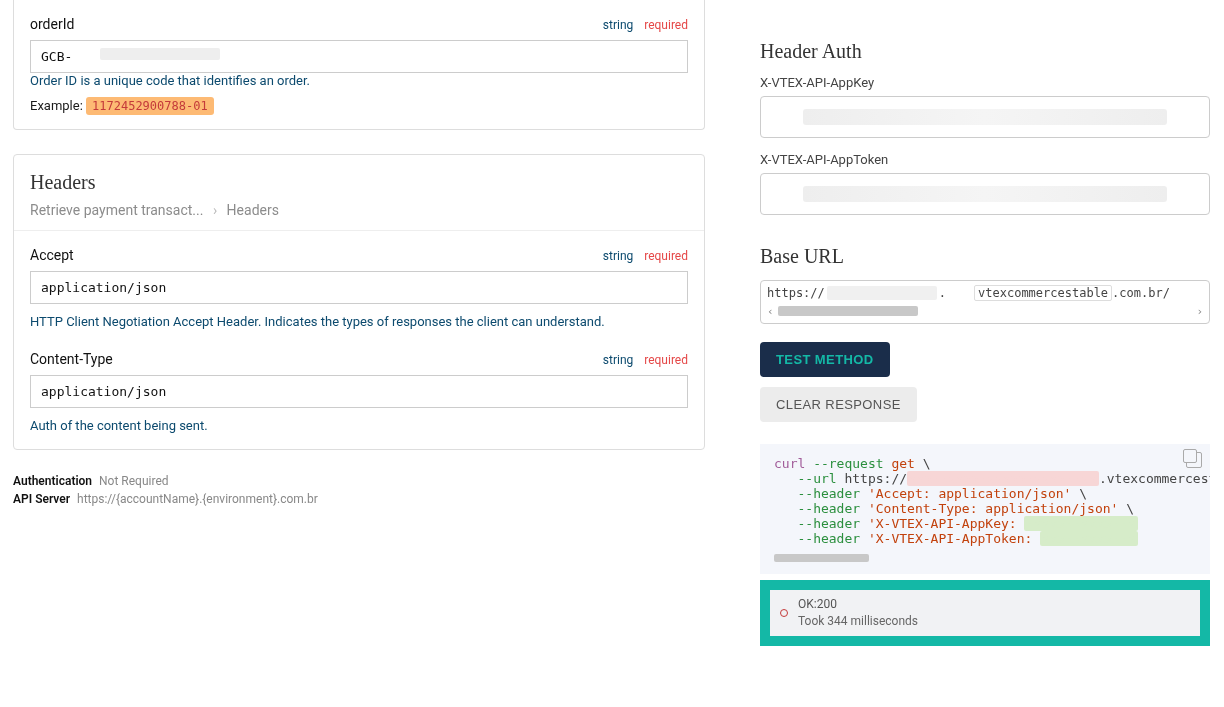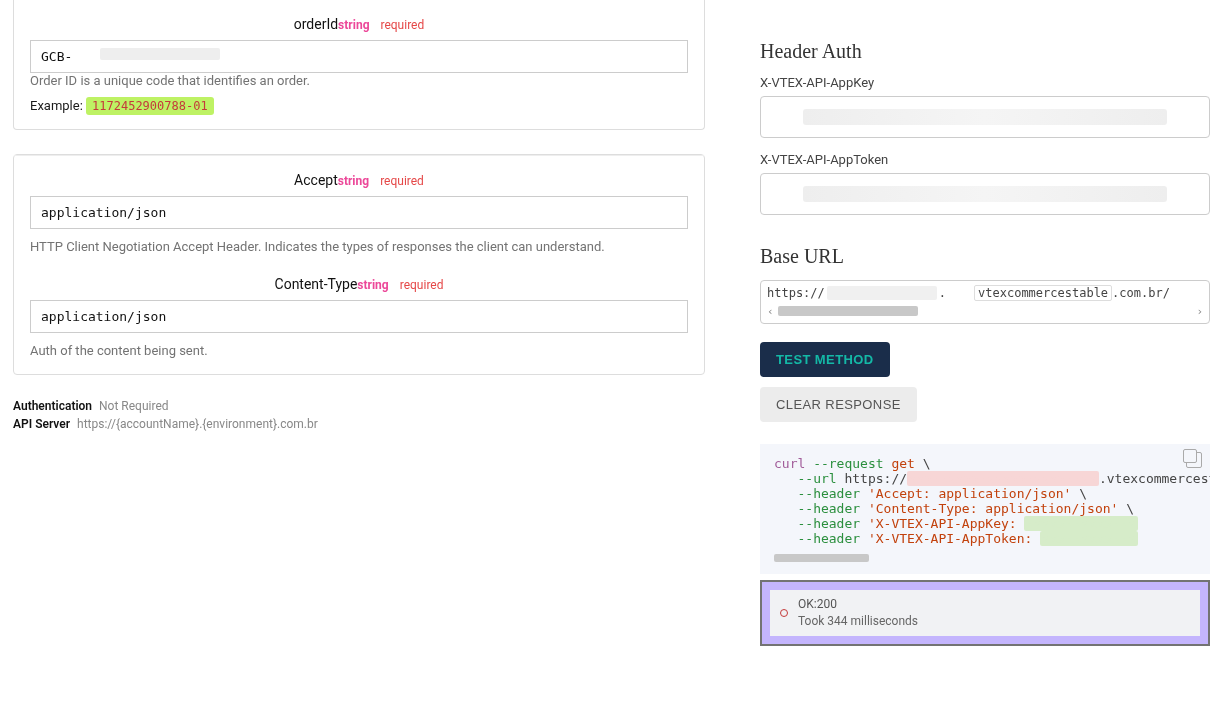--- a/index.html
+++ b/index.html
@@ -26,7 +26,7 @@
   .panel-body { padding: 16px; position: relative; }
 
   .param-row {
-    display: flex; justify-content: center; align-items: baseline;
+    display: flex; justify-content: space-between; align-items: baseline;
     margin-bottom: 8px;
   }
   .param-name { font-size: 14px; color: #111; }

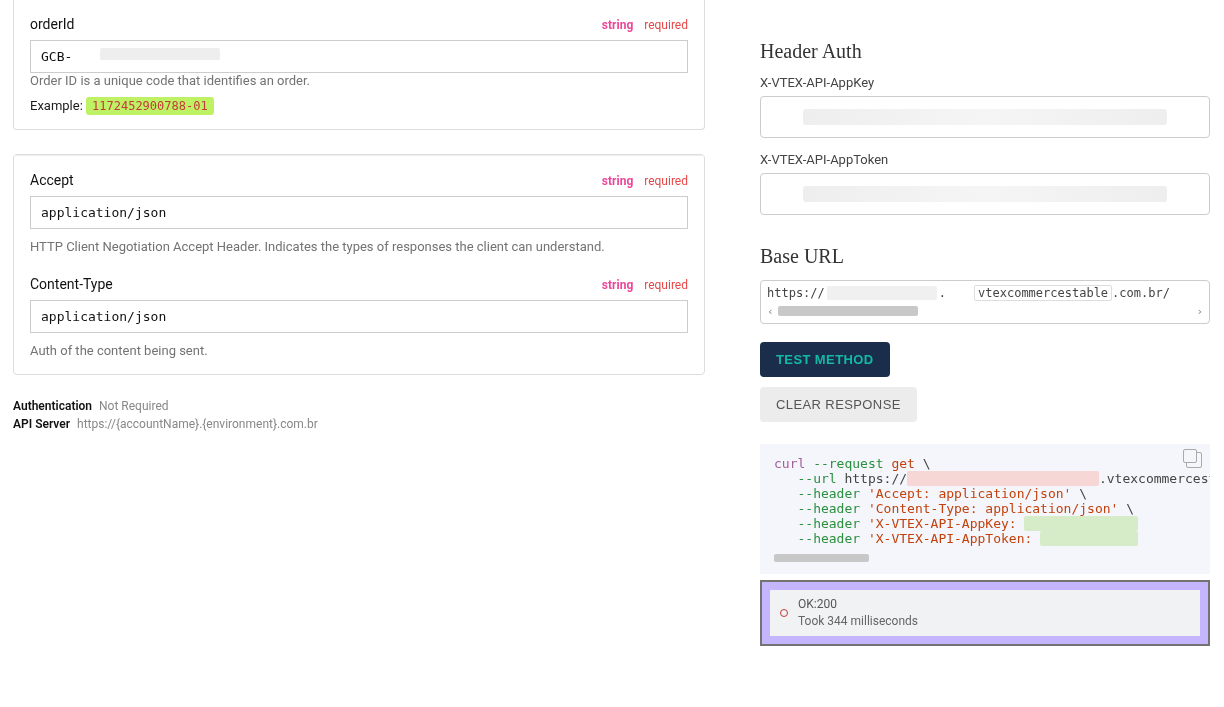--- a/index.html
+++ b/index.html
@@ -31,7 +31,7 @@
   }
   .param-name { font-size: 14px; color: #111; }
   .param-meta { font-size: 12px; }
-  .param-type { color: #ec4899; margin-right: 8px; font-weight: bold; }
+  .param-type { color: #0c4a6e; margin-right: 8px; }
   .param-required { color: #e54848; }
 
   .text-input {

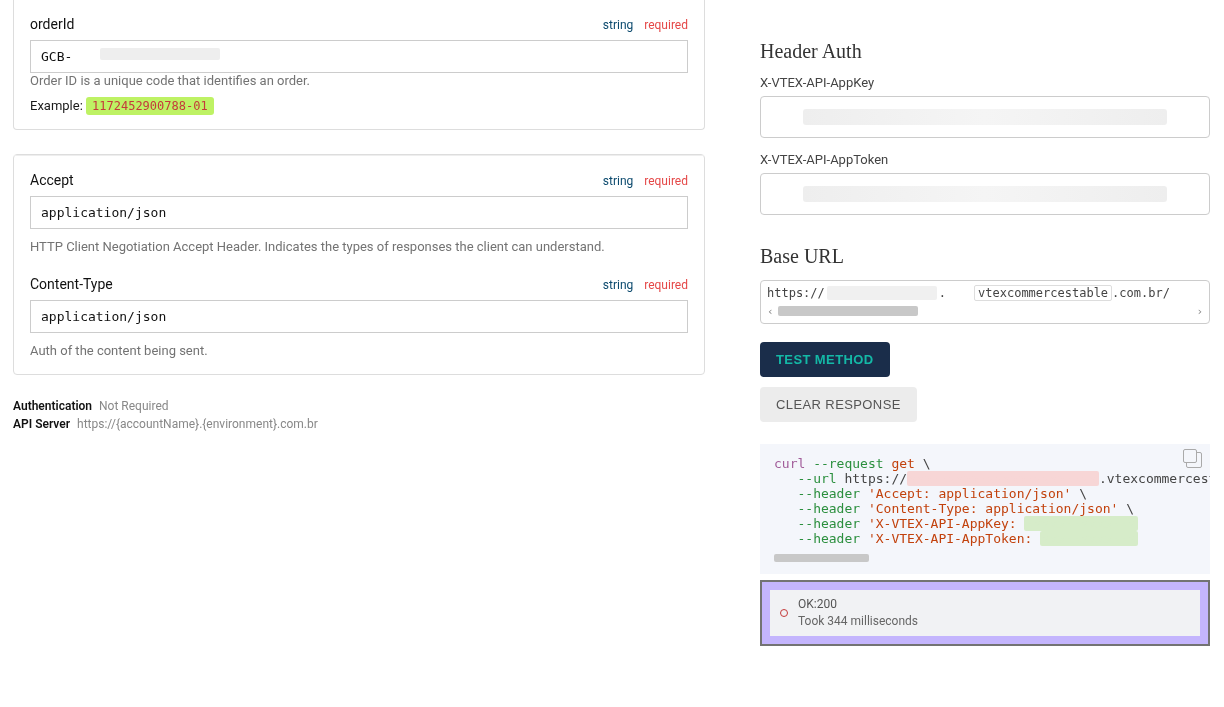--- a/index.html
+++ b/index.html
@@ -47,7 +47,7 @@
   .desc {
     margin-top: 10px;
     font-size: 13px;
-    color: #737373;
+    color: #0c4a6e;
   }
   .example-line { margin-top: 10px; font-size: 13px; }
   .example-code {

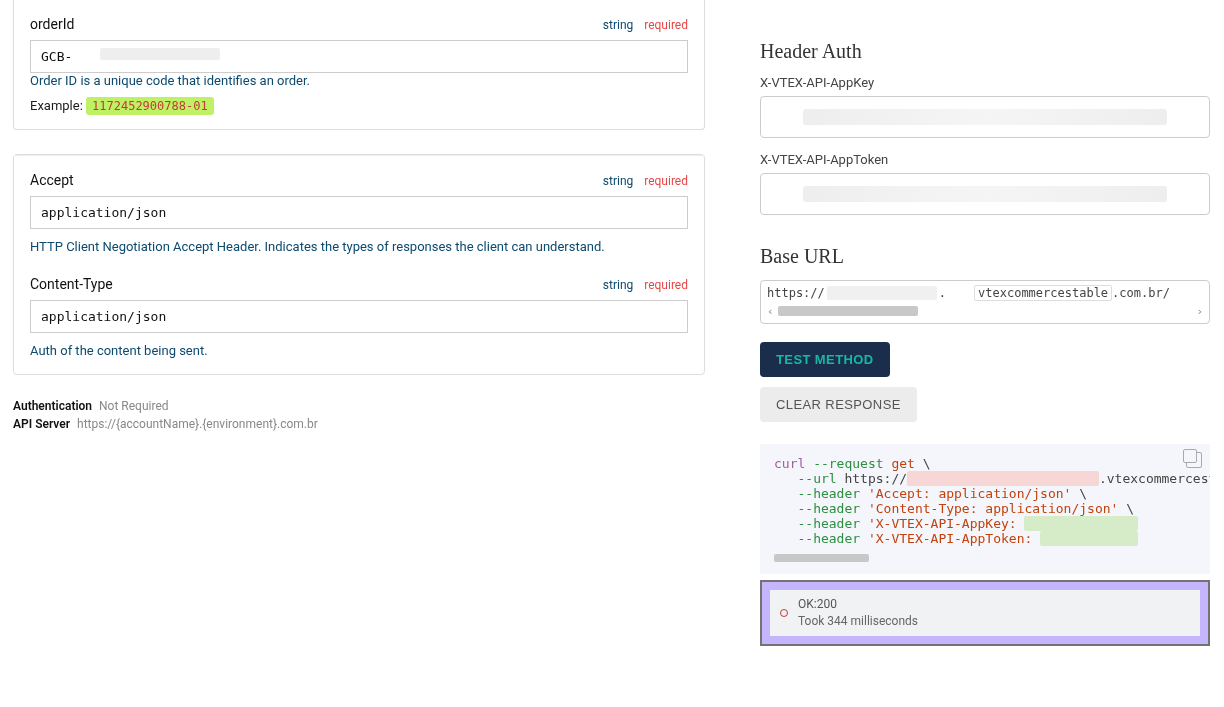--- a/index.html
+++ b/index.html
@@ -52,7 +52,7 @@
   .example-line { margin-top: 10px; font-size: 13px; }
   .example-code {
     font-family: ui-monospace, Menlo, Consolas, monospace;
-    background: #bef264;
+    background: #fdba74;
     color: #c43a3a;
     padding: 2px 6px;
     border-radius: 3px;

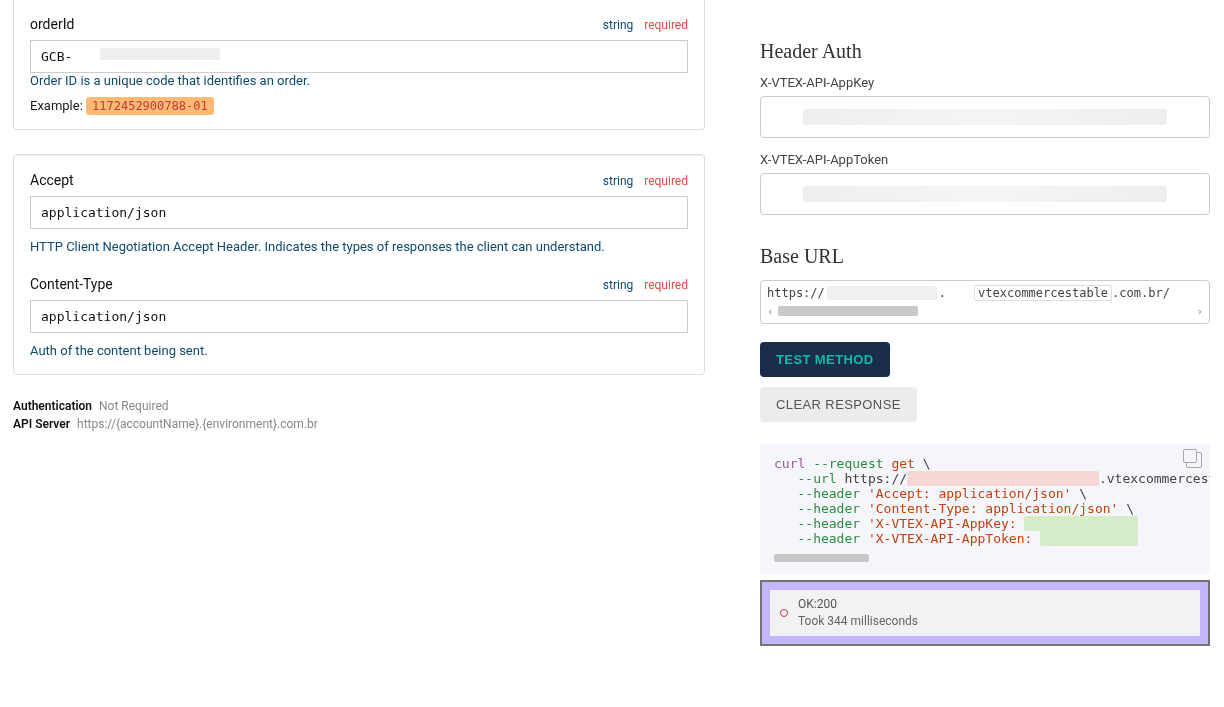--- a/index.html
+++ b/index.html
@@ -236,6 +236,14 @@
     </div>
 
     <div class="panel">
+      <div class="panel-header">
+        <h2 class="panel-title">Headers</h2>
+        <div class="breadcrumb">
+          <span class="crumb">Retrieve payment transact...</span>
+          <span class="sep">›</span>
+          <span class="crumb">Headers</span>
+        </div>
+      </div>
       <div style="border-top:1px solid #eee;"></div>
       <div class="panel-body">
         <div class="param-row">

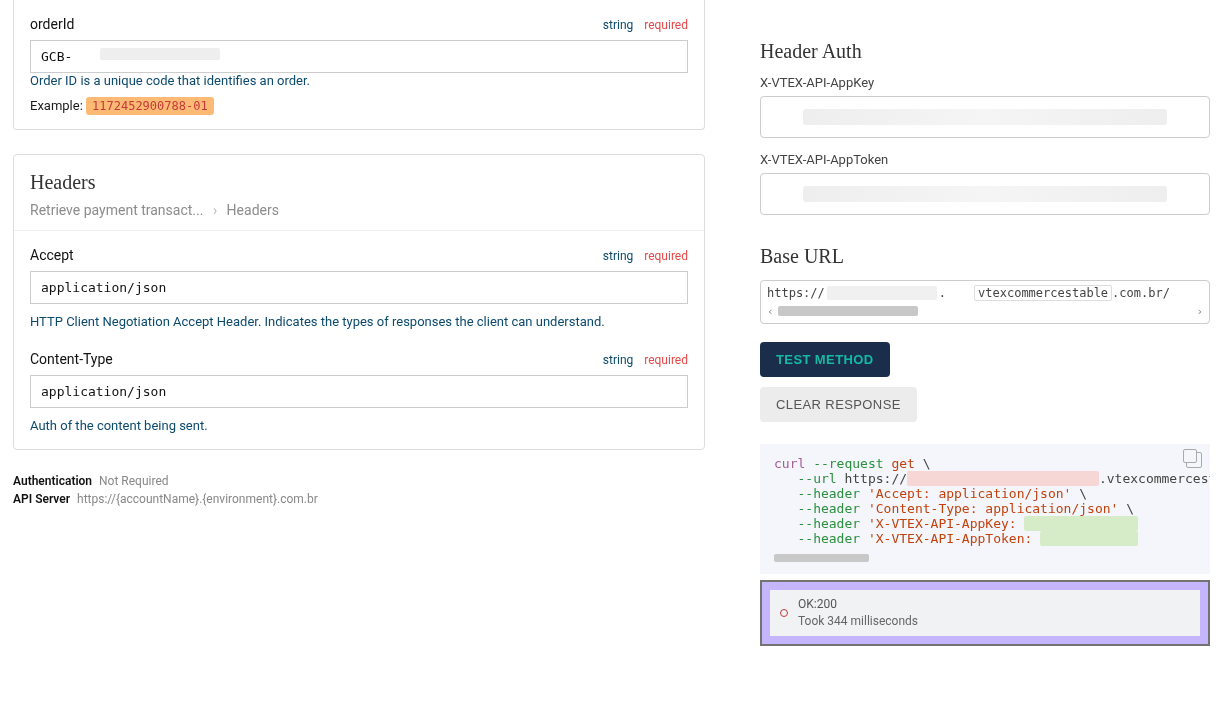--- a/index.html
+++ b/index.html
@@ -186,10 +186,10 @@
   }
 
   .response-wrap {
-    border:2px solid #737373;
+    border:2px solid #14b8a6;
     margin-top:6px;
     padding:8px;
-    background:#c4b5fd;
+    background:#14b8a6;
   }
   .response-inner {
     background:#f1f2f4;

